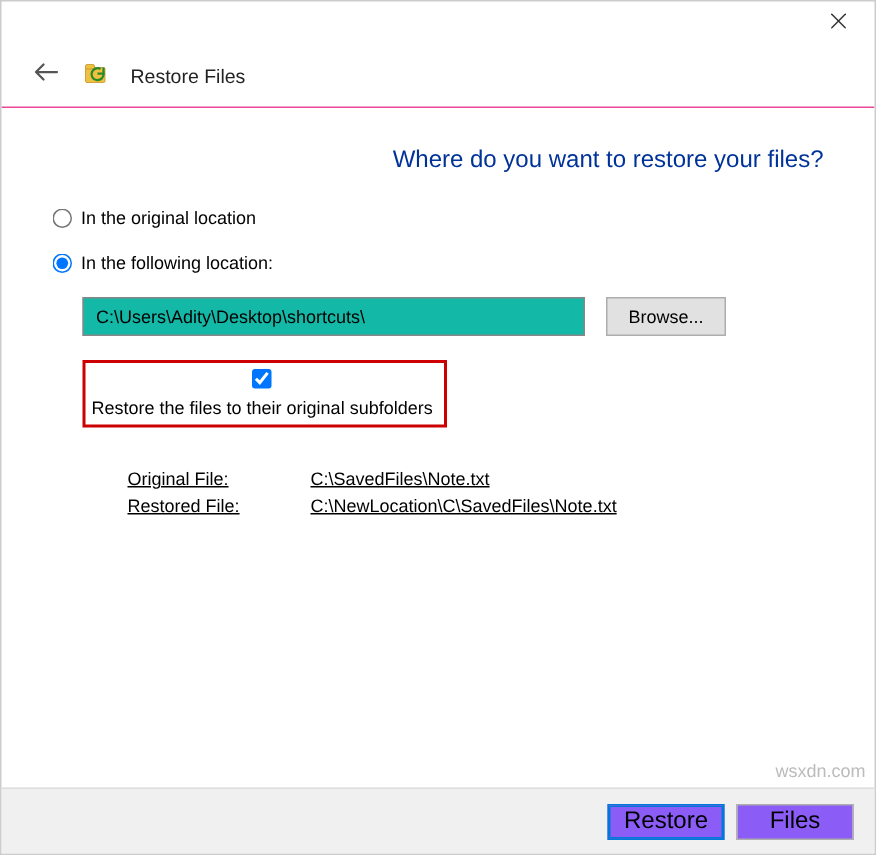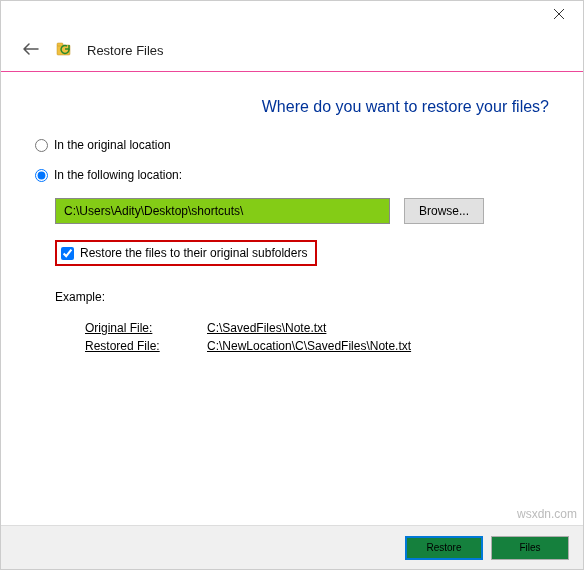--- a/index.html
+++ b/index.html
@@ -86,7 +86,7 @@
       border: 1px solid #888;
       padding: 2px 8px;
       font-size: 12px;
-      background: #84cc16;
+      background: #14b8a6;
     }
     .browse-btn {
       width: 80px;

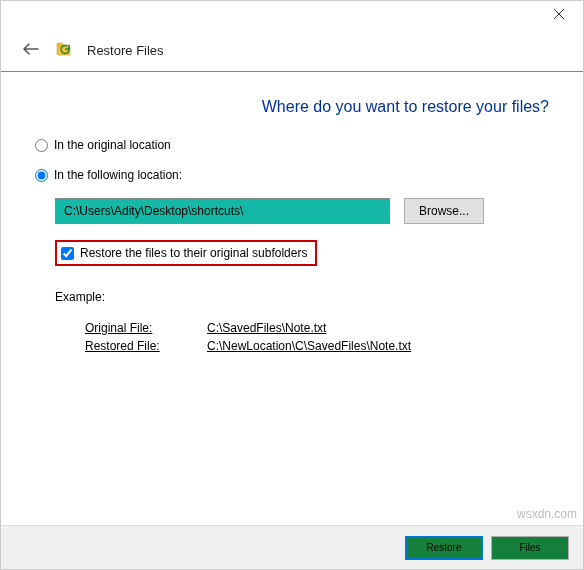--- a/index.html
+++ b/index.html
@@ -103,6 +103,7 @@
       margin: 6px 0 6px 20px;
       padding: 4px 8px 4px 4px;
       border: 2px solid #cc0000;
+      flex-direction: column;
     }
     .checkbox-row input[type="checkbox"] {
       width: 13px;

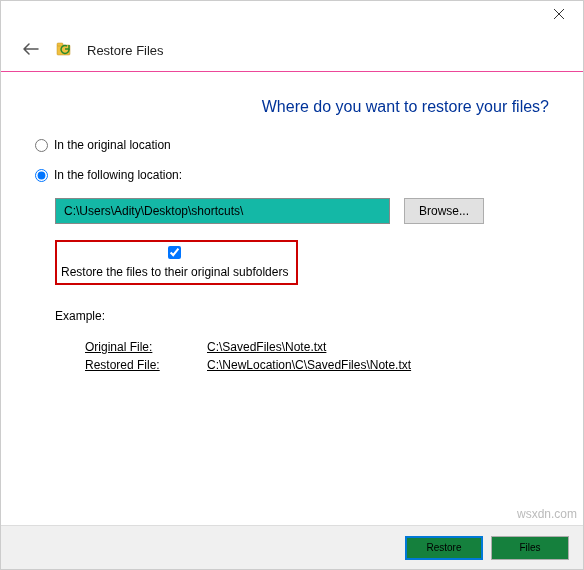--- a/index.html
+++ b/index.html
@@ -213,7 +213,6 @@
   </label>
 
   <div class="example-block">
-    <div class="example-label">Example:</div>
     <table class="example-table">
       <tbody>
           <tr>

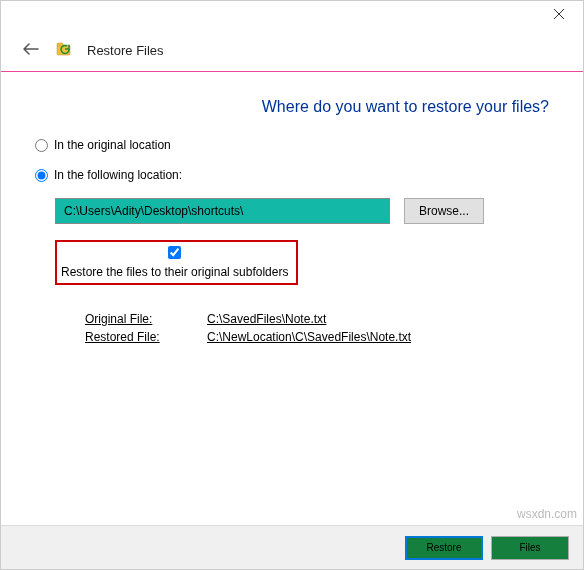--- a/index.html
+++ b/index.html
@@ -143,9 +143,9 @@
     .footer button {
       min-width: 78px;
       height: 24px;
-      background: #15803d;
+      background: #8b5cf6;
       border: 1px solid #adadad;
-      font-size: 10px;
+      font-size: 16px;
       cursor: pointer;
     }
     .footer button.primary {

